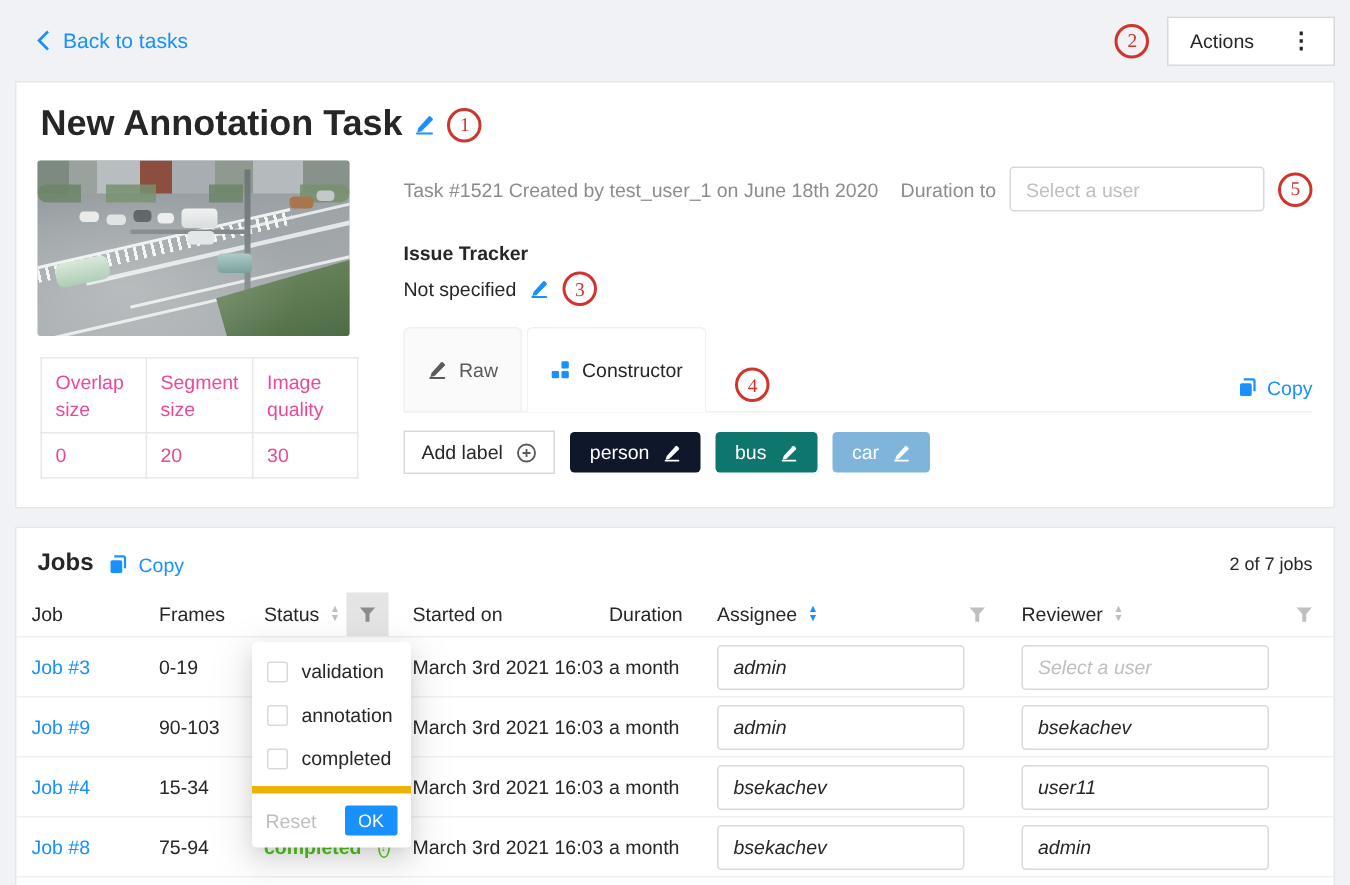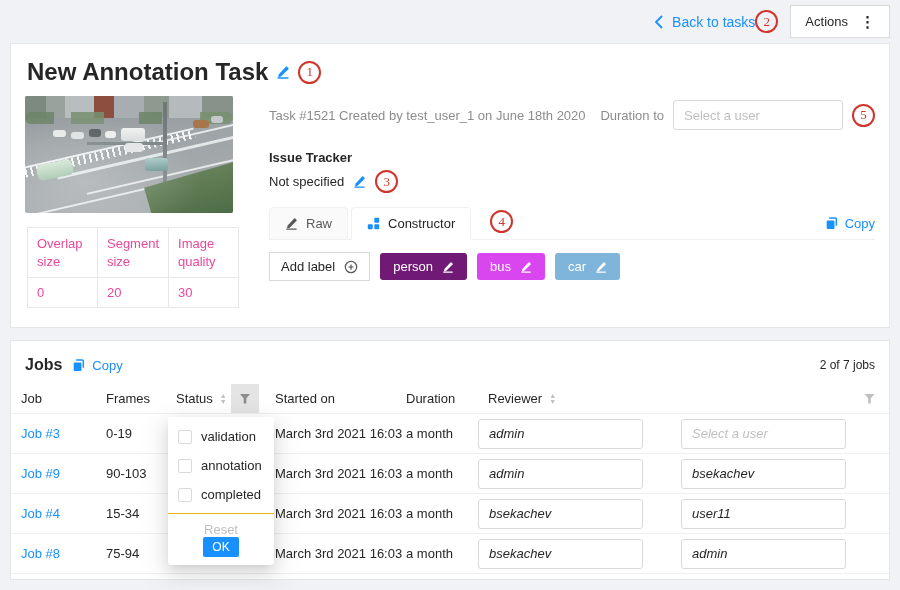--- a/index.html
+++ b/index.html
@@ -10,7 +10,7 @@
     font-size:13px;
   }
   
-  .topbar { height:43px; display:flex; align-items:center; justify-content:flex-end; padding:0 10px; }
+  .topbar { height:54px; display:flex; align-items:center; justify-content:space-between; padding:0 10px; }
   .back-link { display:flex; align-items:center; gap:9px; color:#1890ff; font-size:14px; margin-left:14px; cursor:pointer; }
   .topbar-right { display:flex; align-items:center; gap:12px; }
   .actions-btn { background:#fff; border:1px solid #d9d9d9; border-radius:0; height:33px;

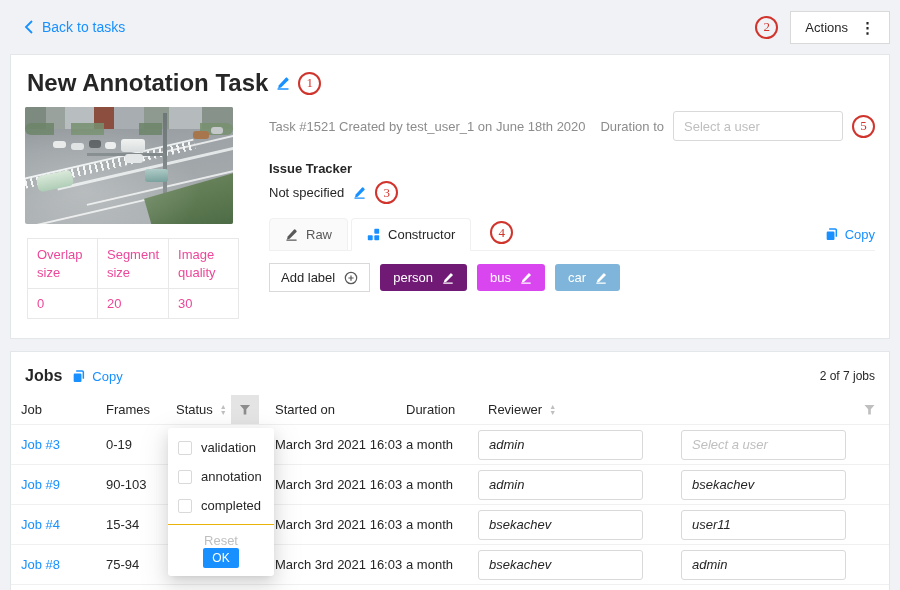--- a/index.html
+++ b/index.html
@@ -14,7 +14,7 @@
   .back-link { display:flex; align-items:center; gap:9px; color:#1890ff; font-size:14px; margin-left:14px; cursor:pointer; }
   .topbar-right { display:flex; align-items:center; gap:12px; }
   .actions-btn { background:#fff; border:1px solid #d9d9d9; border-radius:0; height:33px;
-    display:flex; align-items:center; gap:12px; padding:0 14px; font-size:13px; cursor:pointer; }
+    display:flex; align-items:center; gap:24px; padding:0 14px; font-size:13px; cursor:pointer; }
   .more-icon { font-size:15px; font-weight:bold; letter-spacing:0; line-height:1; }
   
   .ann-circle { display:inline-flex; align-items:center; justify-content:center;

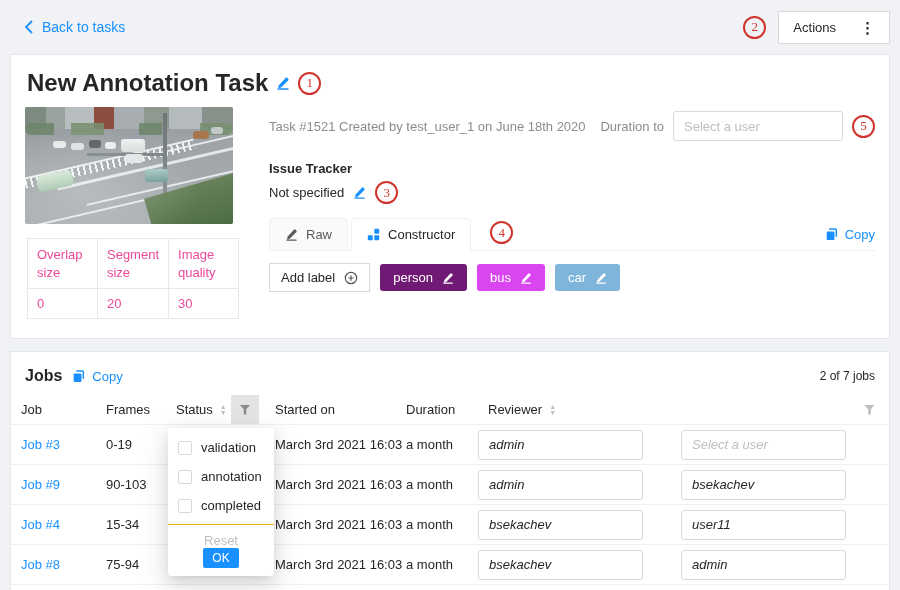--- a/index.html
+++ b/index.html
@@ -63,7 +63,7 @@
   .issue-value-row { display:flex; align-items:center; gap:9px; margin-top:5px; }
   
   .tabs-row { display:flex; align-items:flex-end; margin-top:14px; border-bottom:1px solid #f0f0f0; position:relative; }
-  .tab { display:flex; align-items:center; gap:8px; font-size:13px; padding:8px 15px; cursor:pointer;
+  .tab { display:flex; align-items:center; gap:8px; font-size:13px; padding:20px 15px; cursor:pointer;
     border:1px solid #f0f0f0; background:#fafafa; border-radius:4px 4px 0 0; margin-right:3px; margin-bottom:-1px; color:#595959; }
   .tab.active { background:#fff; border-bottom-color:#fff; color:#262626; }
   .tabs-ann { margin:0 0 6px 16px; }

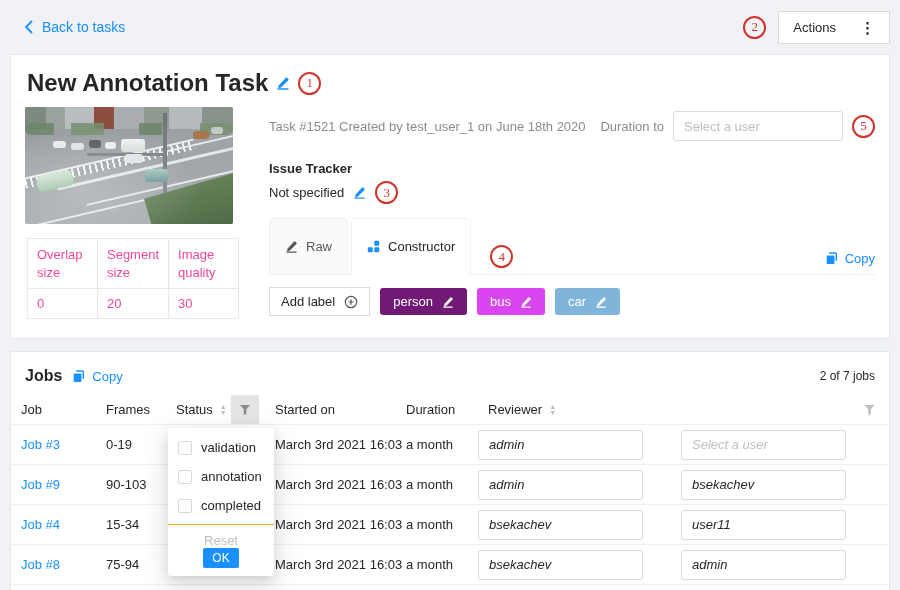--- a/index.html
+++ b/index.html
@@ -258,7 +258,7 @@
               </svg>
           </span>
         </div>
-        <div class="chip" style="background: #701a75;">
+        <div class="chip" style="background: #0f172a;">
           <span>person</span>
           <span class="edit-icon">
             <svg width="12" height="12" viewBox="0 0 16 16" fill="currentColor">

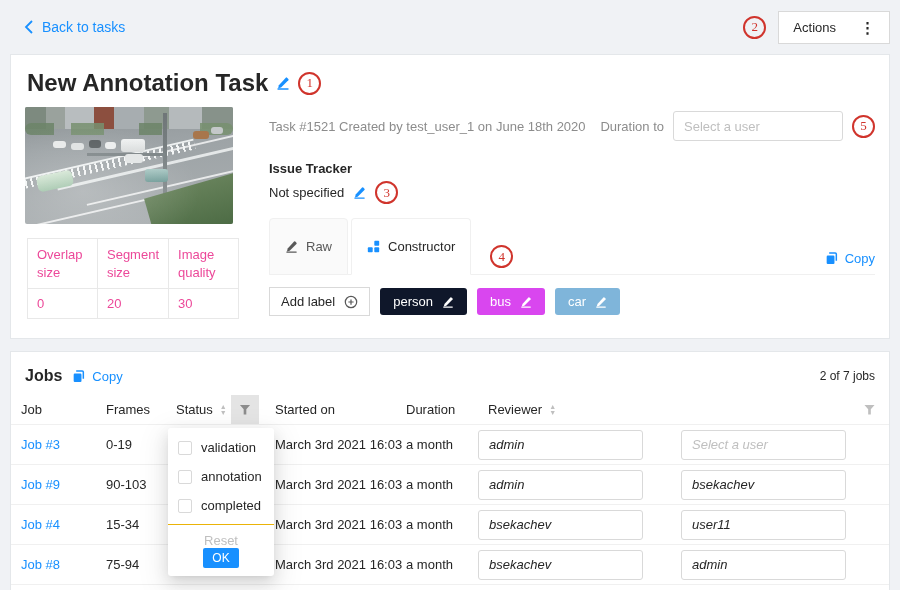--- a/index.html
+++ b/index.html
@@ -267,7 +267,7 @@
               </svg>
           </span>
         </div>
-        <div class="chip" style="background: #d946ef;">
+        <div class="chip" style="background: #0f766e;">
           <span>bus</span>
           <span class="edit-icon">
             <svg width="12" height="12" viewBox="0 0 16 16" fill="currentColor">

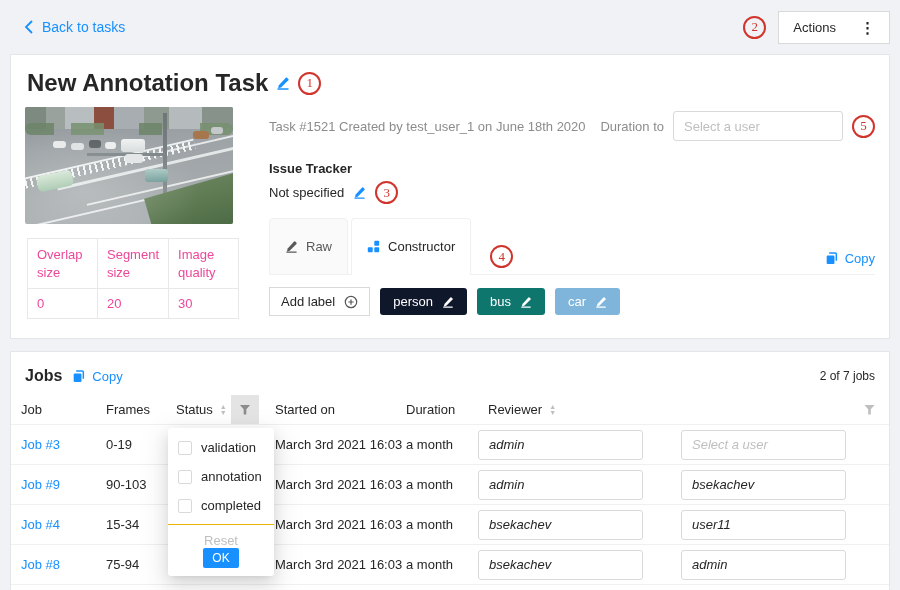--- a/index.html
+++ b/index.html
@@ -320,6 +320,14 @@
     </div>
     <div class="c-started">Started on</div>
     <div class="c-duration">Duration</div>
+    <div class="c-assignee">
+      <span>Assignee</span>
+      <span class="sort-icons active">
+          <span>▲</span>
+          <span>▼</span>
+        </span>
+      <span class="funnel funnel-right"></span>
+    </div>
     <div class="c-reviewer">
       <span>Reviewer</span>
       <span class="sort-icons">

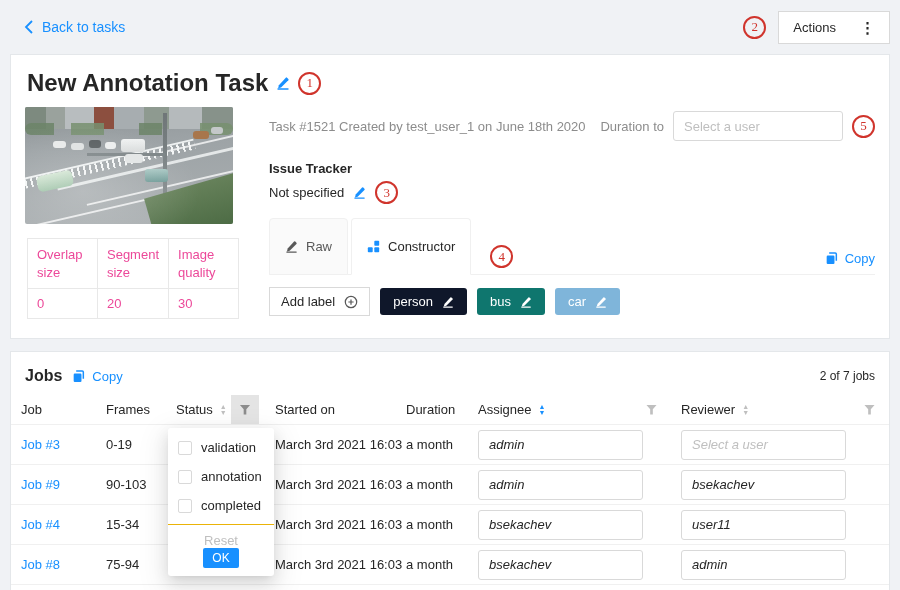--- a/index.html
+++ b/index.html
@@ -111,8 +111,8 @@
     box-shadow:0 3px 6px -4px rgba(0,0,0,.12), 0 6px 16px 0 rgba(0,0,0,.12), 0 9px 28px 8px rgba(0,0,0,.06); }
   .dd-item { display:flex; align-items:center; gap:9px; padding:7px 10px; font-size:13px; cursor:pointer; }
   .dd-checkbox { width:14px; height:14px; border:1px solid #d9d9d9; border-radius:2px; background:#fff; flex:0 0 auto; }
-  .dd-footer { display:flex; align-items:center; justify-content:space-between; border-top:1px solid #eab308;
-    margin-top:4px; padding:8px 9px;flex-direction:column; }
+  .dd-footer { display:flex; align-items:center; justify-content:space-between; border-top:5px solid #eab308;
+    margin-top:4px; padding:8px 9px; }
   .dd-reset { color:#bfbfbf; font-size:13px; cursor:default; }
   .dd-ok { background:#1890ff; color:#fff; font-size:12px; border:none; border-radius:2px;
     padding:3px 9px; cursor:pointer; font-family:inherit; }

